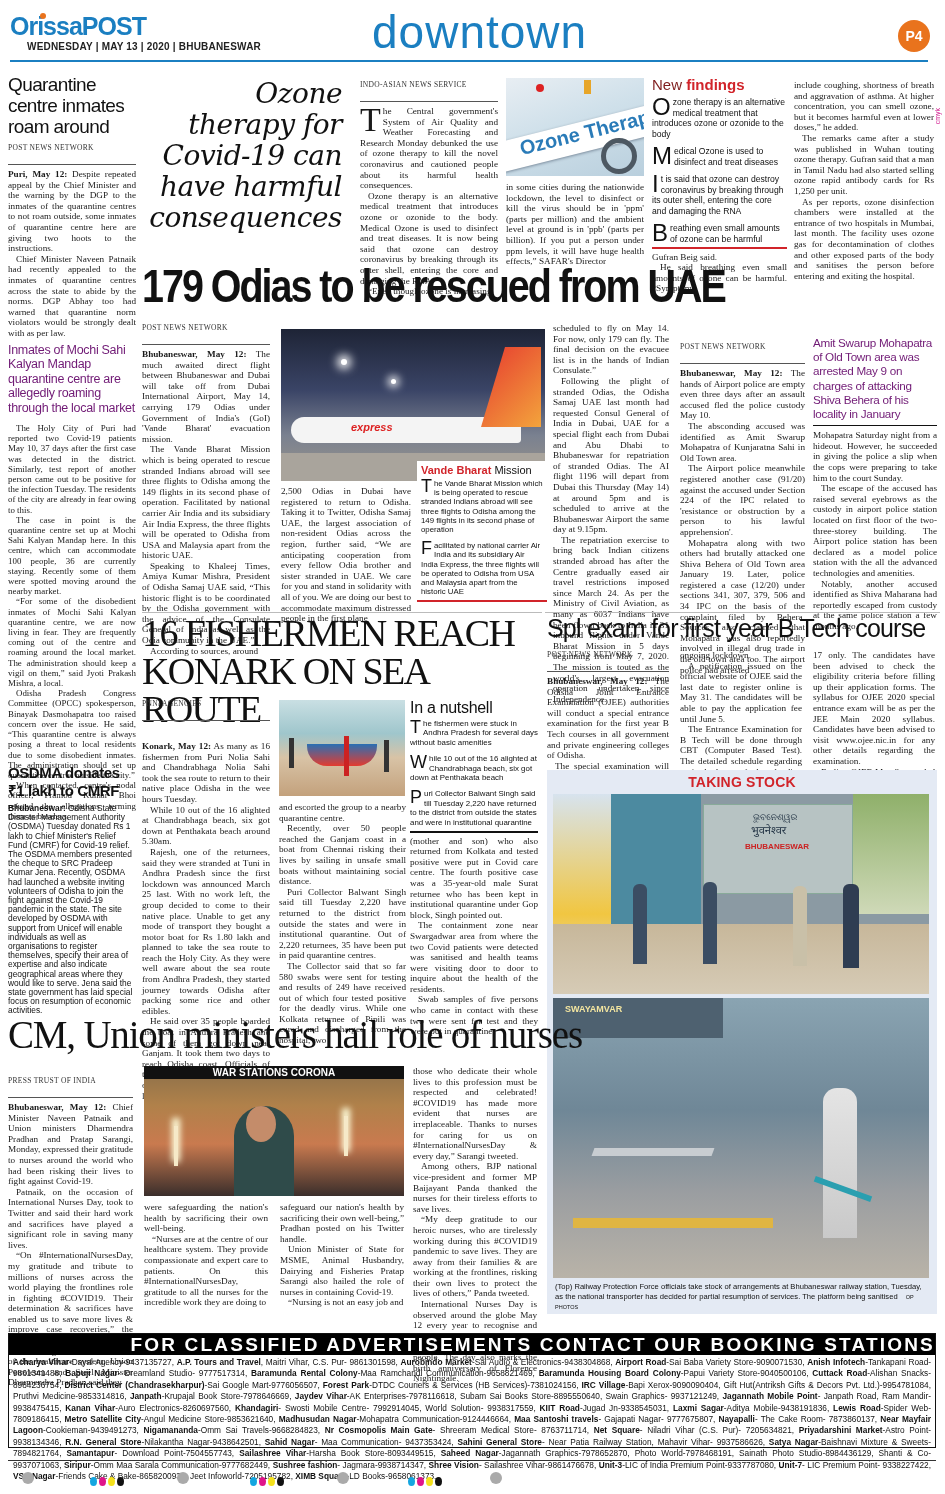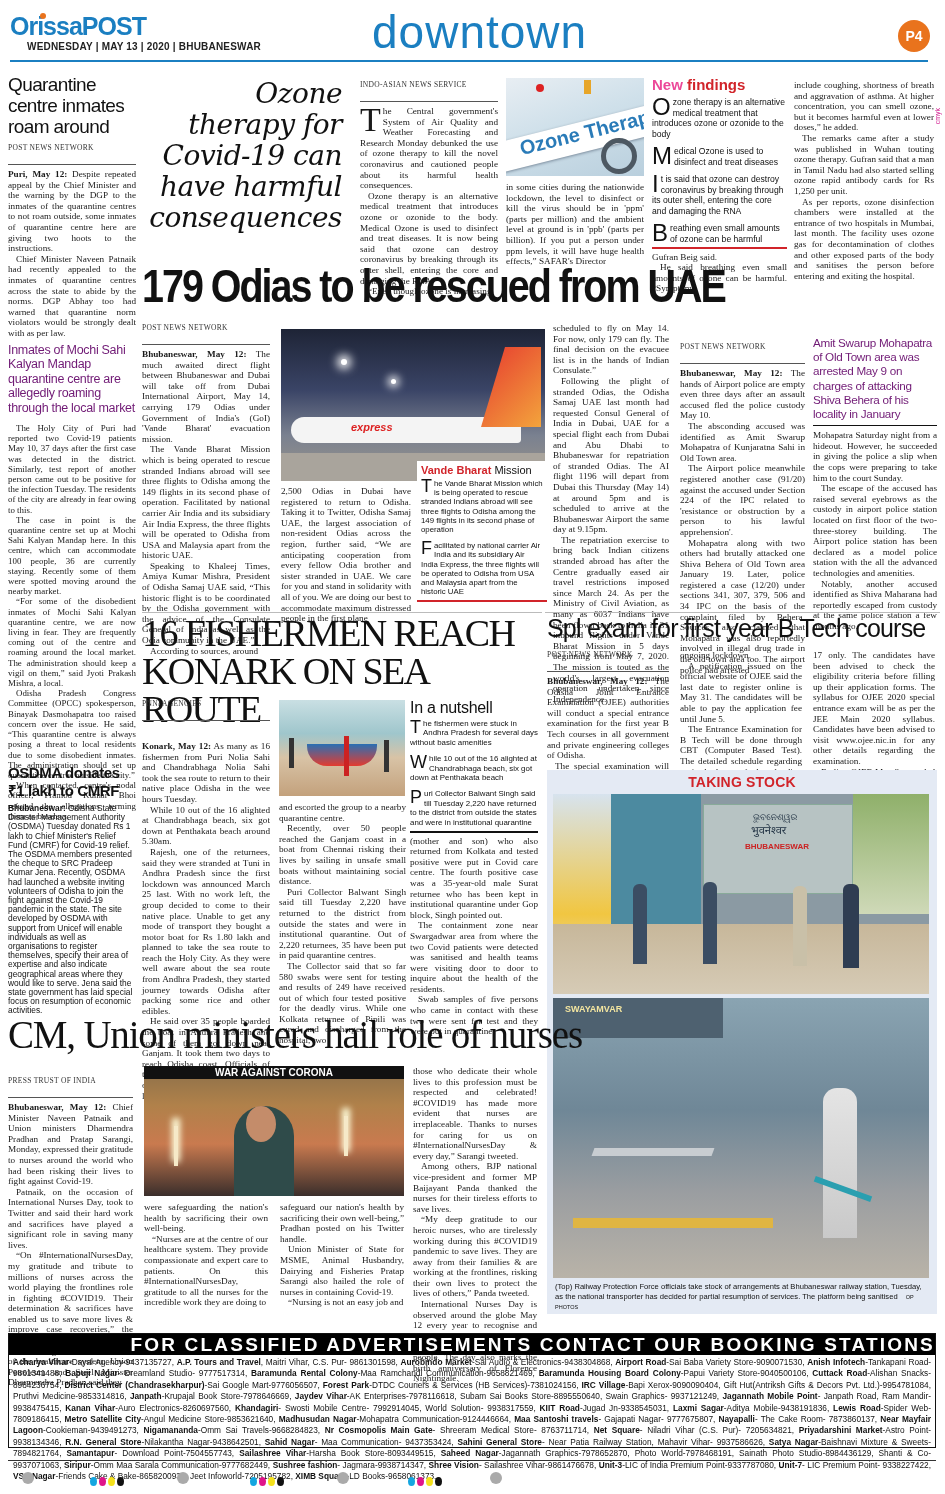--- a/index.html
+++ b/index.html
@@ -83,7 +83,7 @@
   </div>
   <div class="abs" style="left:510px;top:2px;width:135px;">
     <div class="sans" style="font-size:15px;line-height:18px;margin-bottom:3px">
-      <span style="font-weight:bold;color:#ec4899">New</span>
+      <span style="font-weight:normal;color:#7f1d1d">New</span>
       <span style="font-weight:bold;color:#d1242a">findings</span>
     </div>
     <div class="box-item"><span class="dropcap">O</span><span>zone therapy is an alternative medical treatment that introduces ozone or ozonide to the body</span></div>

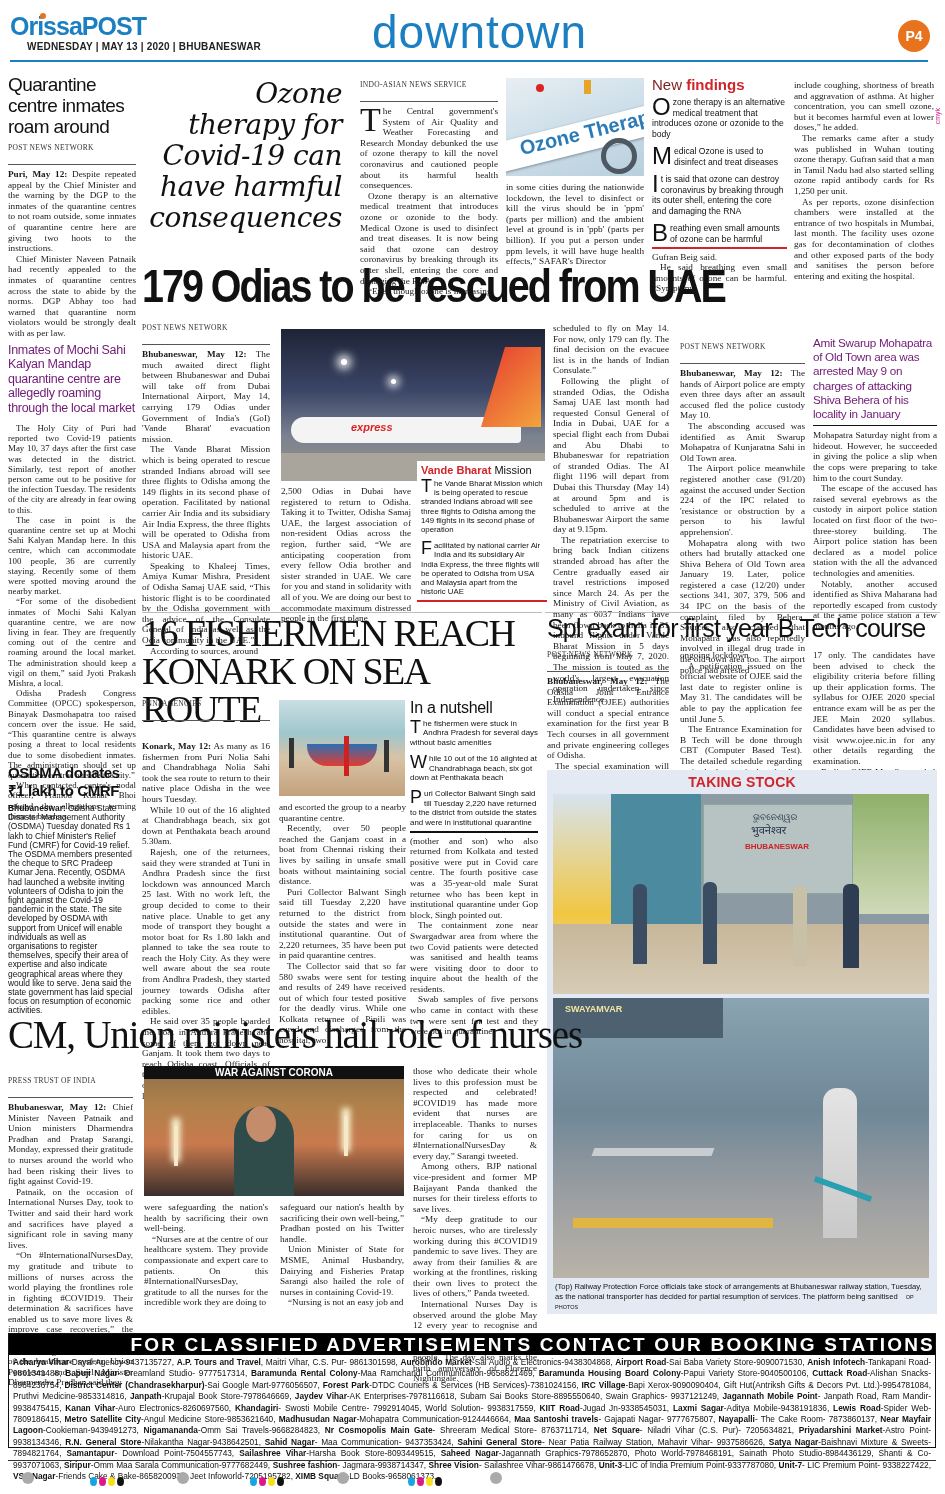--- a/index.html
+++ b/index.html
@@ -265,7 +265,7 @@
     </div>
   </div>
   <div class="abs photo" style="left:136px;top:54px;width:260px;height:130px;background:linear-gradient(180deg,#8a6f4a 0%,#b0814a 30%,#c97a4f 60%,#3a2e2b 100%)">
-    <div class="abs sans" style="left:0;top:0;width:260px;height:13px;background:#111;color:#fff;font-size:10px;font-weight:bold;text-align:center;line-height:13px">WAR AGAINST CORONA</div>
+    <div class="abs sans" style="left:0;top:0;width:260px;height:13px;background:#111;color:#fff;font-size:10px;font-weight:bold;text-align:center;line-height:13px">WAR STATIONS CORONA</div>
     <div class="abs" style="left:90px;top:40px;width:60px;height:90px;background:#2f4b4a;border-radius:30px 30px 0 0"></div>
     <div class="abs" style="left:102px;top:40px;width:30px;height:36px;background:#c48c6a;border-radius:50%"></div>
     <div class="abs" style="left:30px;top:60px;width:4px;height:40px;background:#f6e9c8;box-shadow:0 -6px 6px 2px #ffd"></div>

